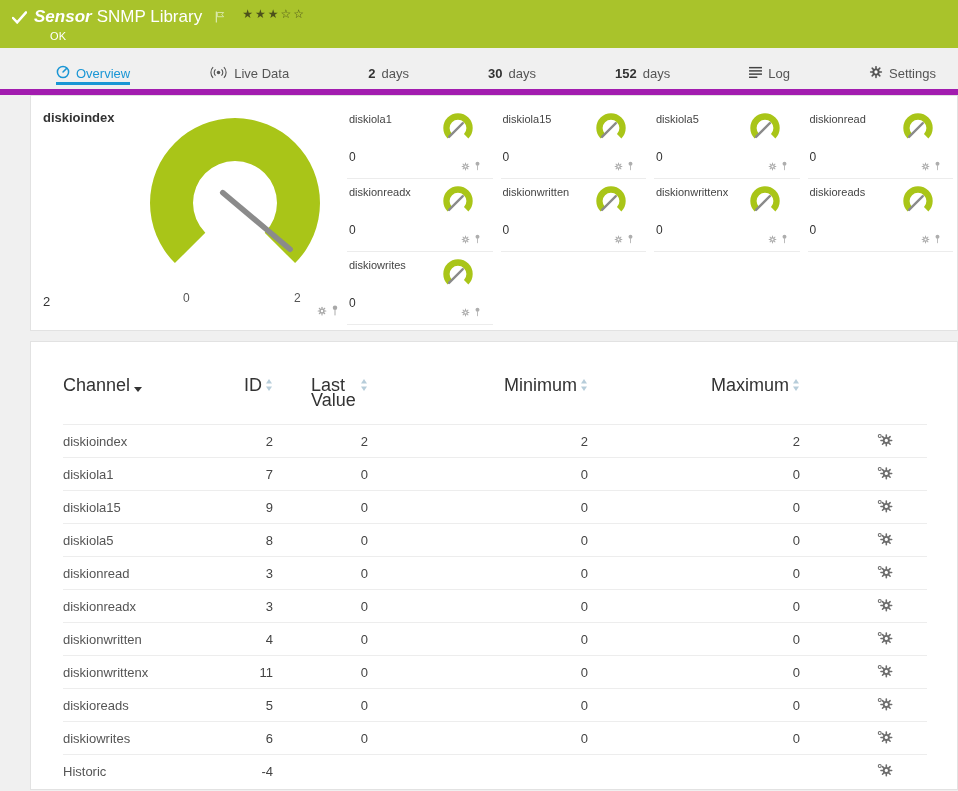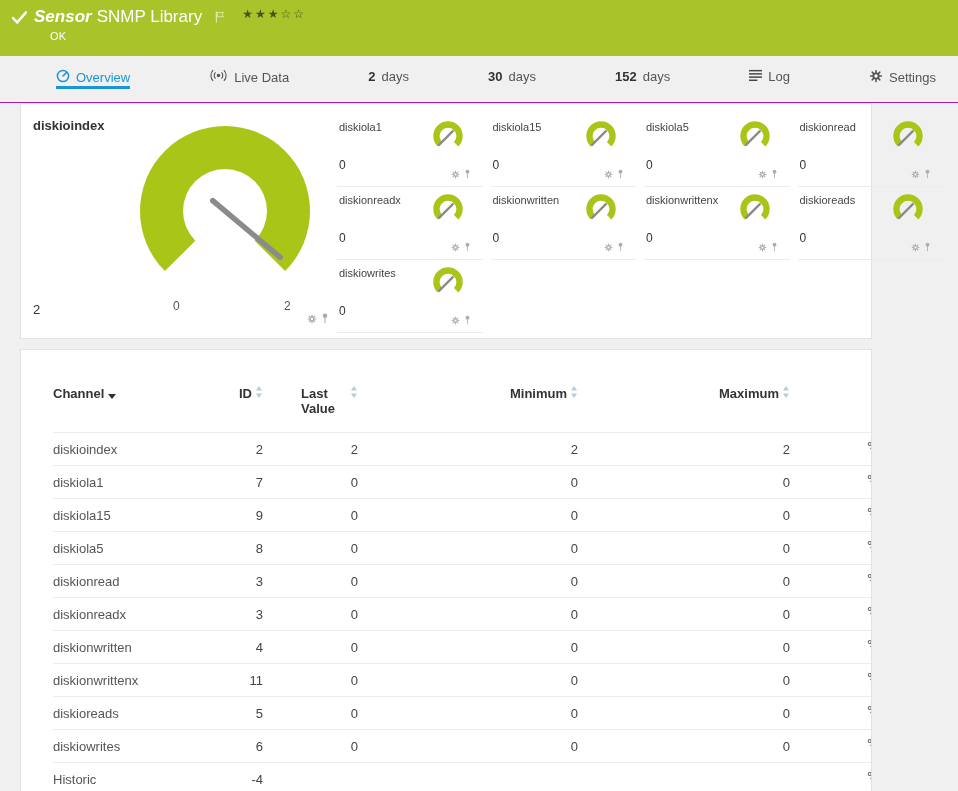--- a/index.html
+++ b/index.html
@@ -7,7 +7,7 @@
   body{background:#f0f0f0;font-family:"Liberation Sans",sans-serif;overflow:hidden;position:relative}
 
   
-  .topbar{height:56px;background:#a9c32b;color:#fff;padding:7px 12px 0 12px}
+  .topbar{height:48px;background:#a9c32b;color:#fff;padding:7px 12px 0 12px}
   .title-row{display:flex;align-items:flex-start;gap:7px}
   .check-icon{margin-top:3px}
   .title{font-size:17px;line-height:20px;white-space:nowrap}

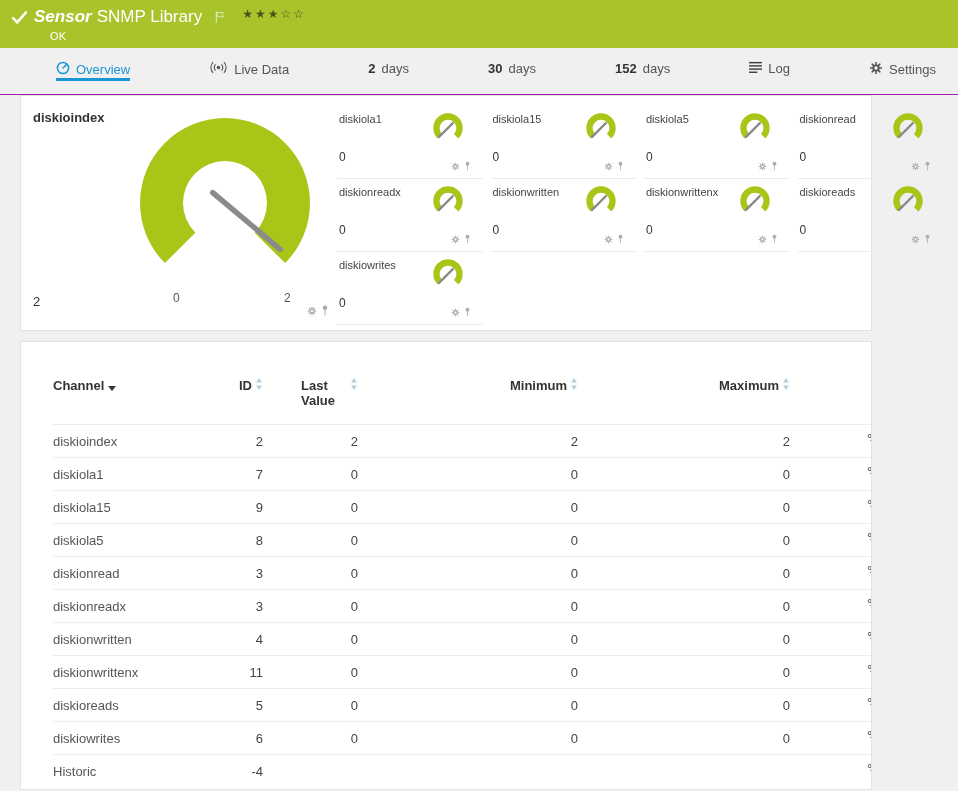--- a/index.html
+++ b/index.html
@@ -18,8 +18,8 @@
   .status{font-size:11px;font-weight:400;margin:2px 0 0 38px;letter-spacing:.3px}
 
   
-  .tabbar{display:flex;align-items:flex-start;justify-content:space-between;margin-top:13px;
-          padding:0 22px 0 56px;border-bottom:1px solid #a21caf;height:34px}
+  .tabbar{display:flex;align-items:center;justify-content:space-between;margin-top:13px;
+          padding:0 22px 0 56px;border-bottom:6px solid #a21caf;height:34px}
   .tab{display:flex;align-items:center;gap:6px;font-size:13px;color:#555;cursor:pointer;
        border-bottom:3px solid transparent}
   .tab .num{font-weight:700;color:#333}

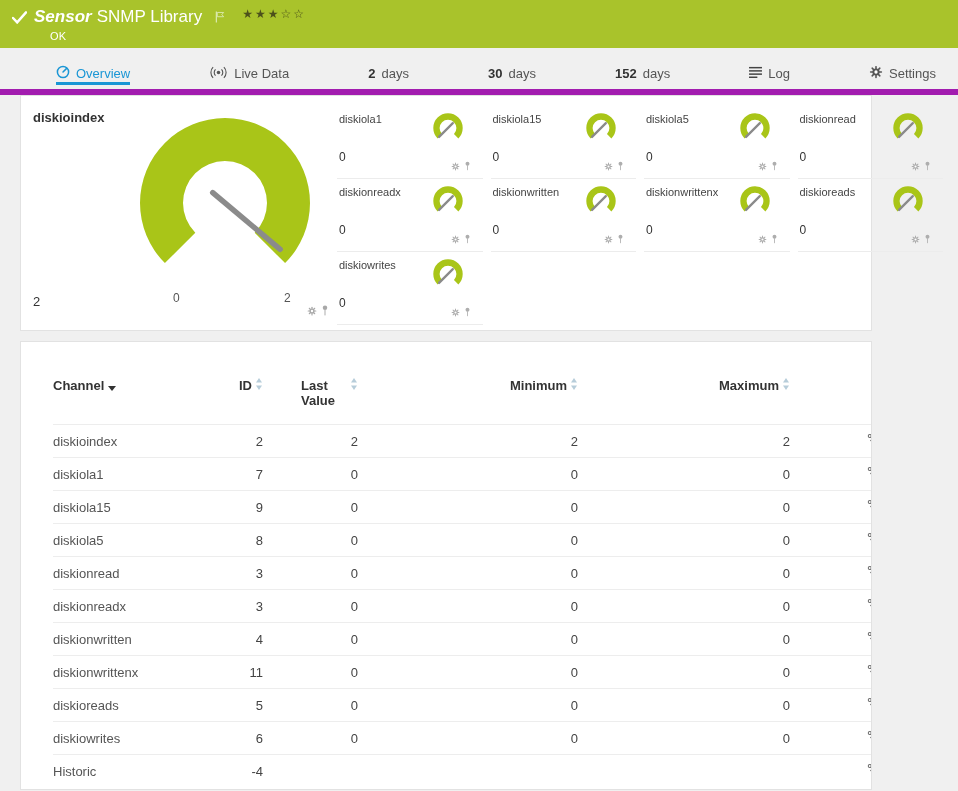--- a/index.html
+++ b/index.html
@@ -26,7 +26,7 @@
   .tab.active{color:#1a96d5;border-bottom-color:#1a96d5}
 
   
-  .panel{background:#fff;border:1px solid #e2e2e2;margin-left:20px;width:852px}
+  .panel{background:#fff;border:1px solid #e2e2e2;margin-left:30px;width:928px}
   .gauges-panel{height:236px;position:relative}
   .table-panel{height:449px;margin-top:10px;overflow:hidden}
 

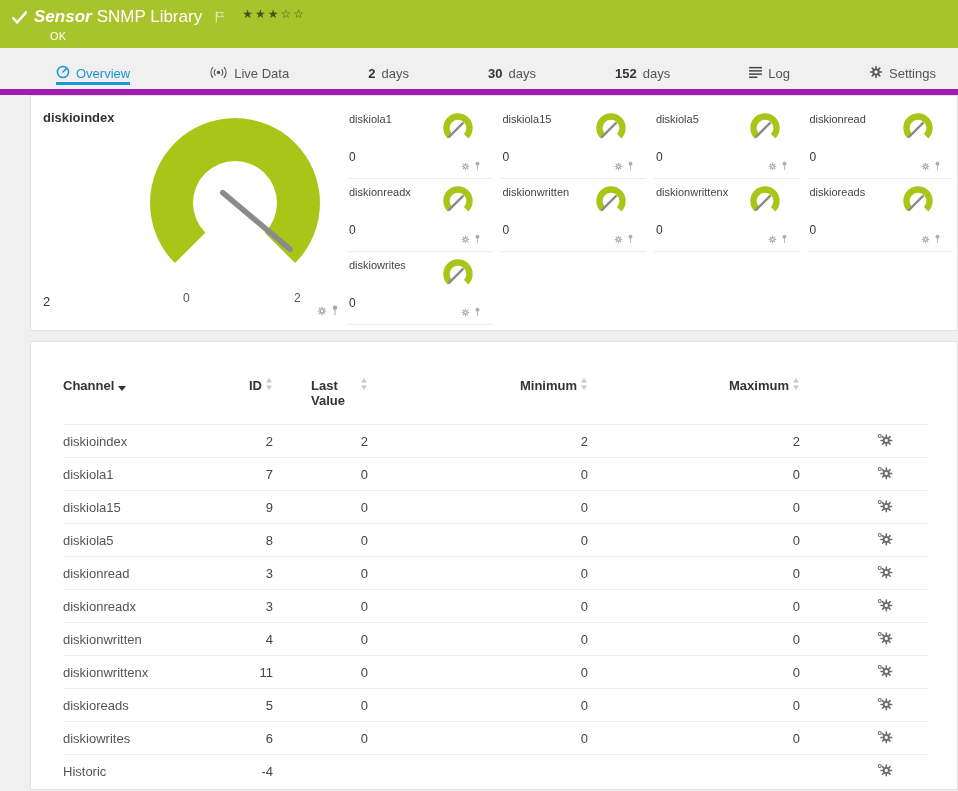--- a/index.html
+++ b/index.html
@@ -51,7 +51,7 @@
 
   
   .table-panel table{border-collapse:collapse;margin:36px 0 0 32px;width:864px;table-layout:fixed}
-  th{font-size:13px;font-weight:700;color:#333;text-align:right;vertical-align:top;
+  th{font-size:18px;font-weight:400;color:#333;text-align:right;vertical-align:top;
      padding:0 0 16px 0;line-height:15px;cursor:pointer}
   th.h-channel{text-align:left}
   .th-text{display:inline-block;max-width:46px;text-align:left;vertical-align:top}

